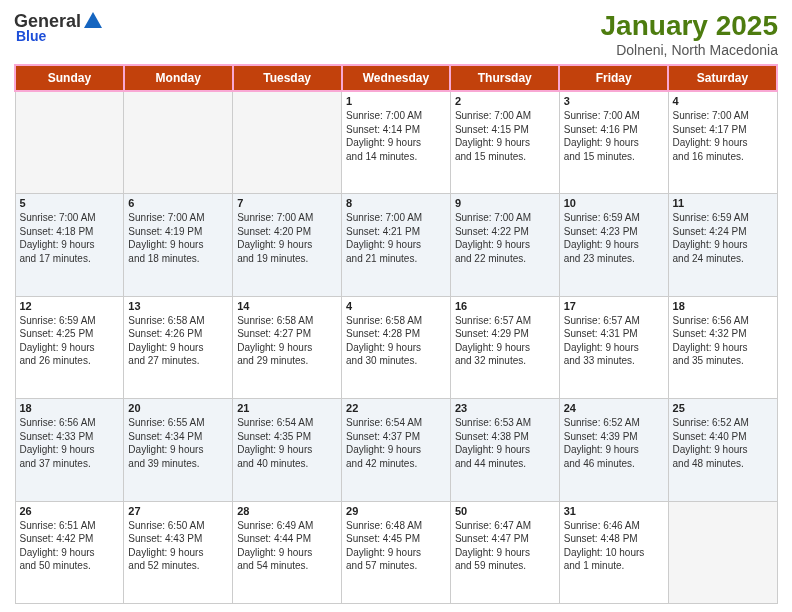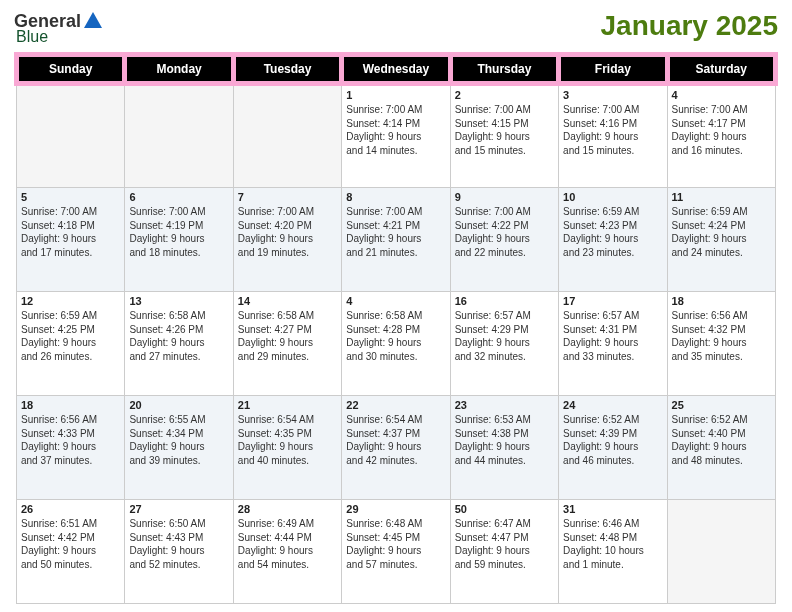--- a/index.html
+++ b/index.html
@@ -38,9 +38,9 @@
       color: #333;
     }
     .logo-blue {
-      font-size: 16px;
-      font-weight: normal;
-      color: #14532d;
+      font-size: 14px;
+      font-weight: bold;
+      color: #1d4ed8;
     }
     .title-section {
       text-align: right;

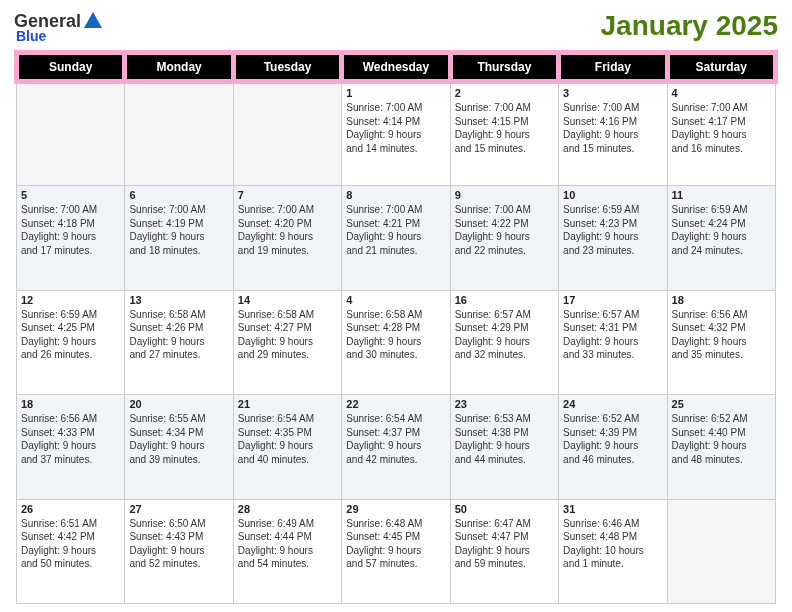--- a/index.html
+++ b/index.html
@@ -112,6 +112,7 @@
     </div>
     <div class="title-section">
       <div class="month-year">January 2025</div>
+      <div class="location">Dolneni, North Macedonia</div>
     </div>
   </div>
 

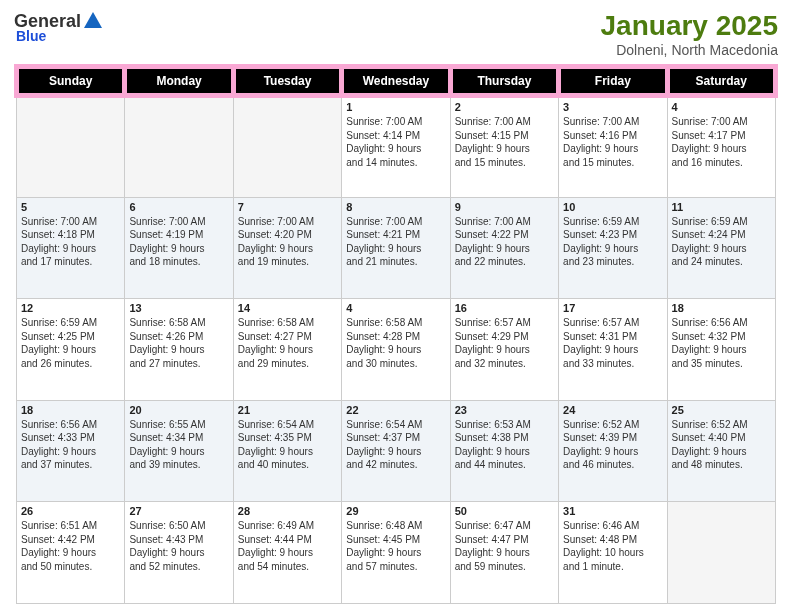--- a/index.html
+++ b/index.html
@@ -62,12 +62,12 @@
       table-layout: fixed;
     }
     .calendar th {
-      background: #000000;
+      background: #c2410c;
       color: #fff;
       text-align: center;
       padding: 5px 2px;
       font-size: 12px;
-      border: 5px solid #f9a8d4;
+      border: 2px solid #f9a8d4;
     }
     .calendar td {
       border: 1px solid #ccc;

